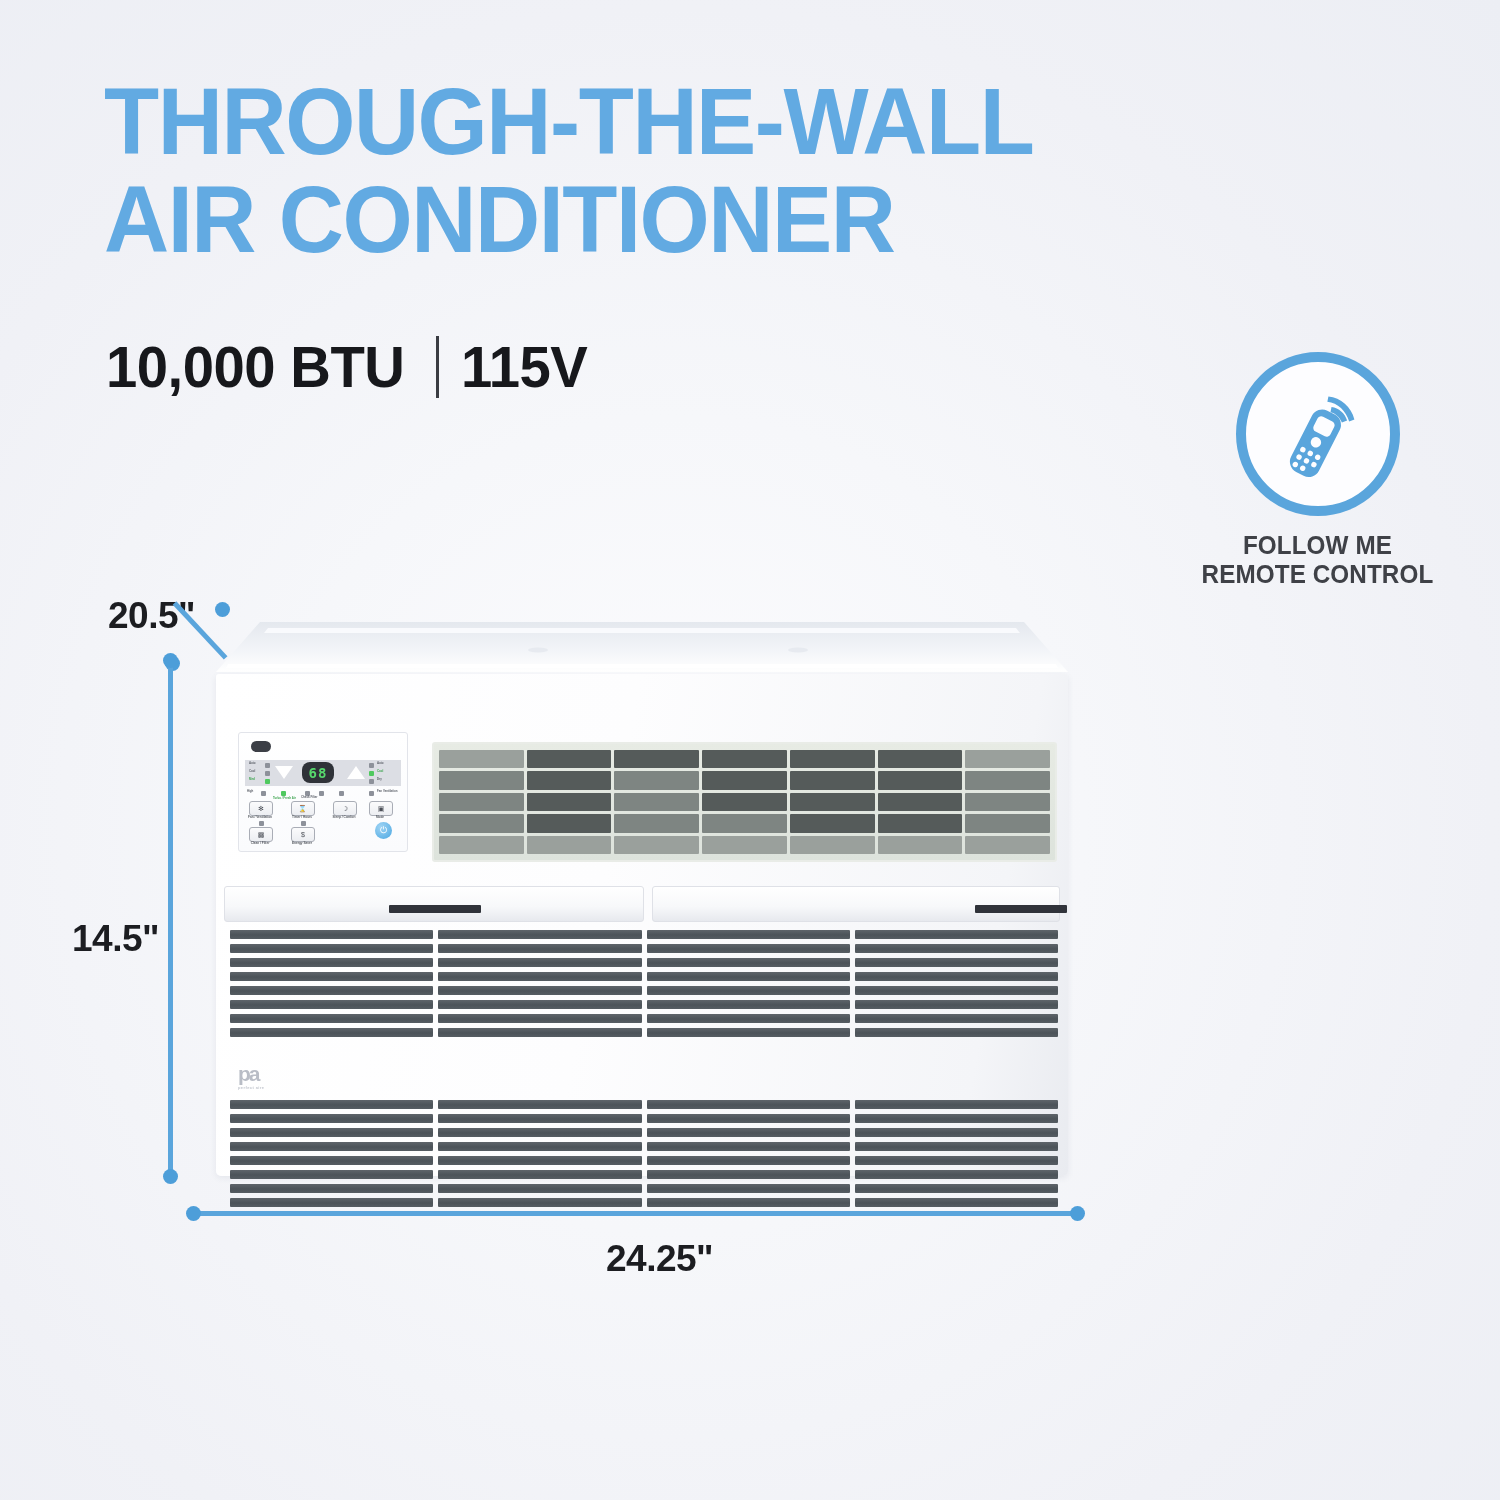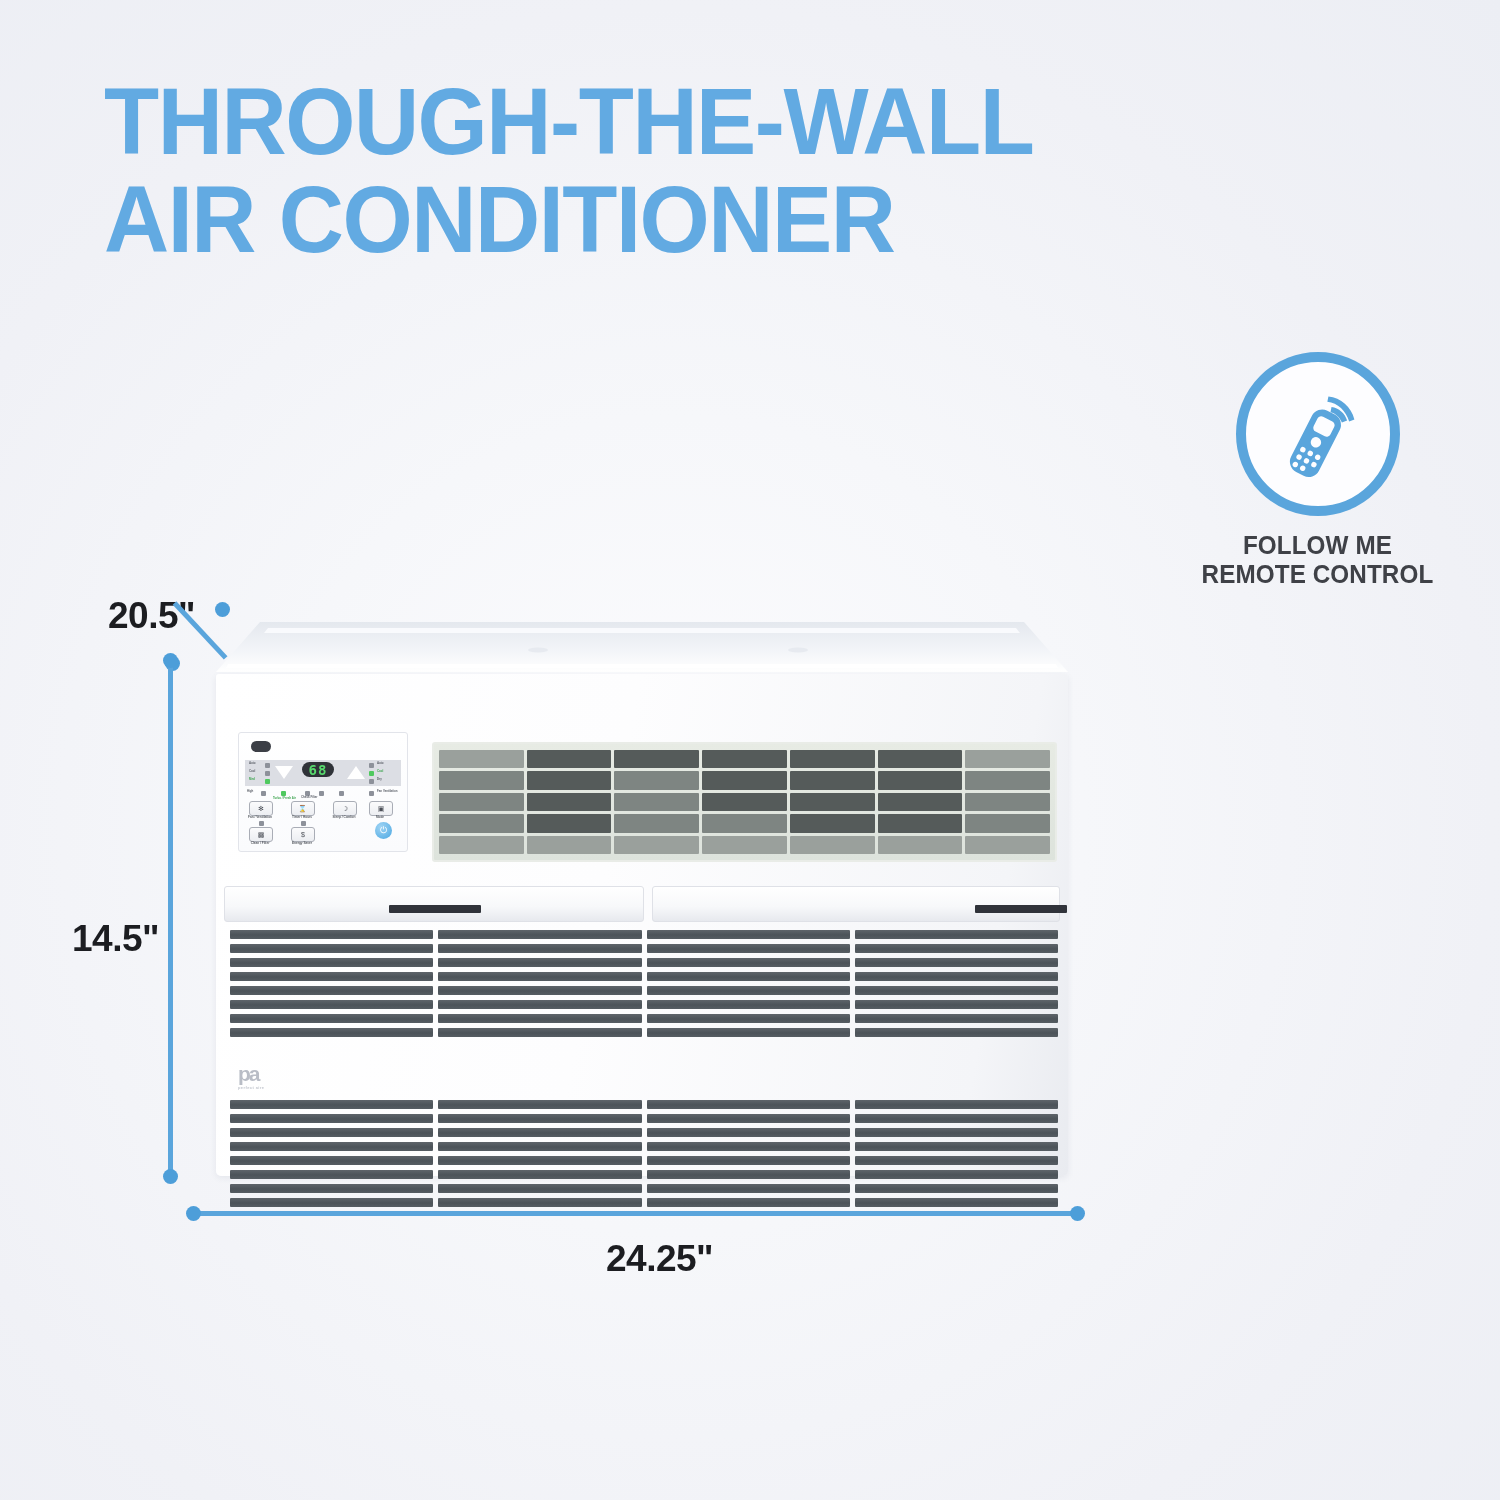--- a/index.html
+++ b/index.html
@@ -336,6 +336,11 @@
     <div class="l2">AIR CONDITIONER</div>
   </div>
 
+  <div class="subline">
+    <span class="txt">10,000 BTU</span>
+    <span class="divider"></span>
+    <span class="txt">115V</span>
+  </div>
 
   <div class="features">
 

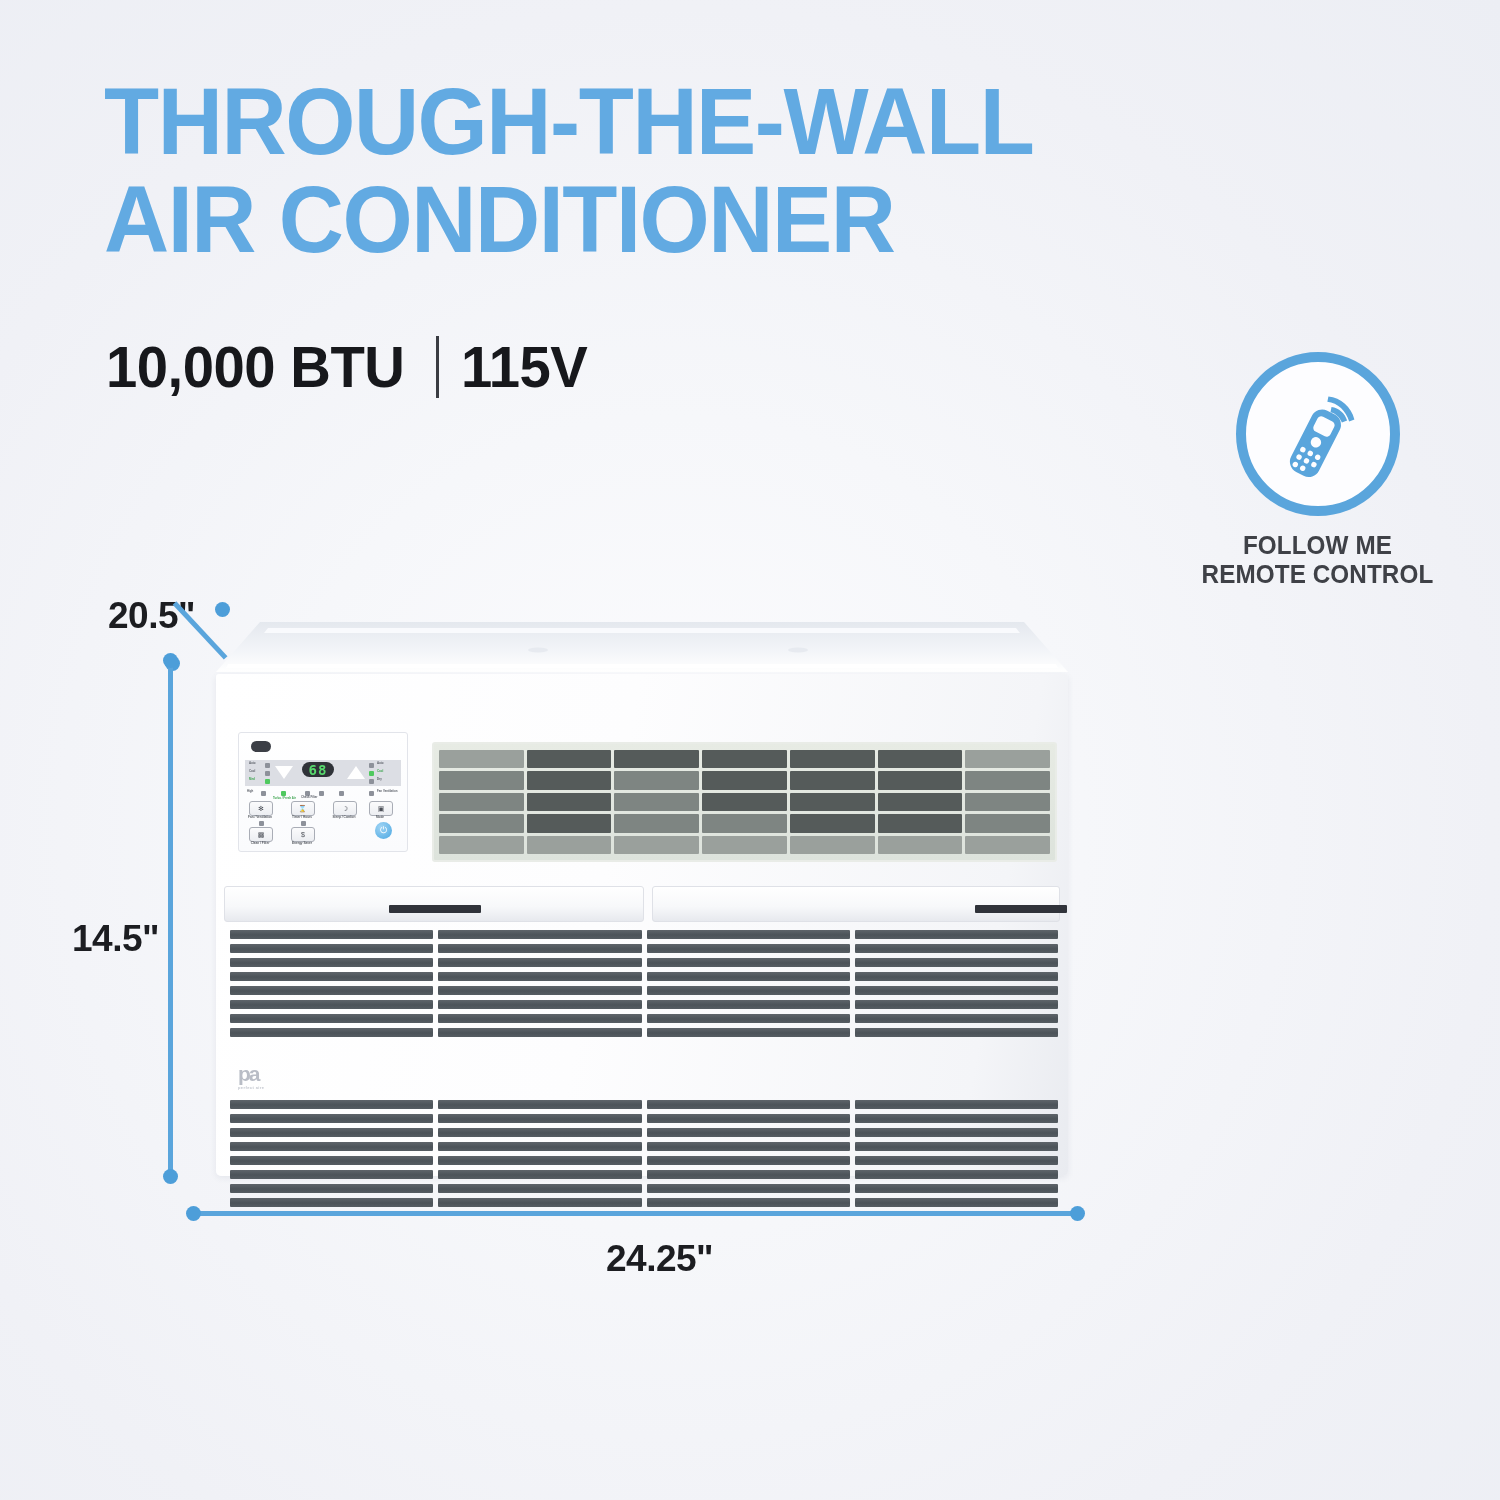--- a/index.html
+++ b/index.html
@@ -182,7 +182,7 @@
   }
   .seg-display {
     position: absolute; left: 63px; top: 29px;
-    width: 32px; height: 15px;
+    width: 32px; height: 21px;
     background: #2f3238;
     border-radius: 8px;
     display: flex; align-items: center; justify-content: center;

